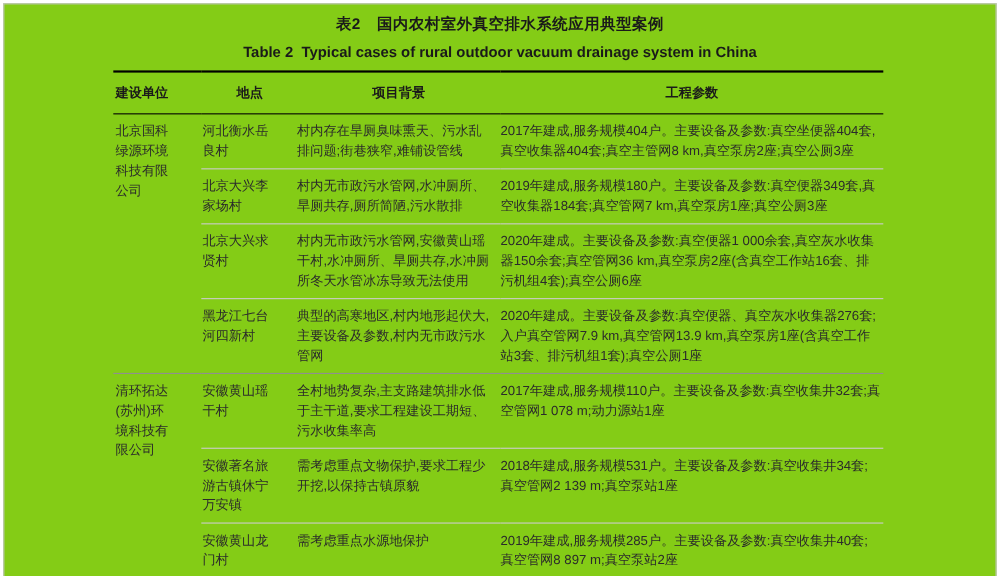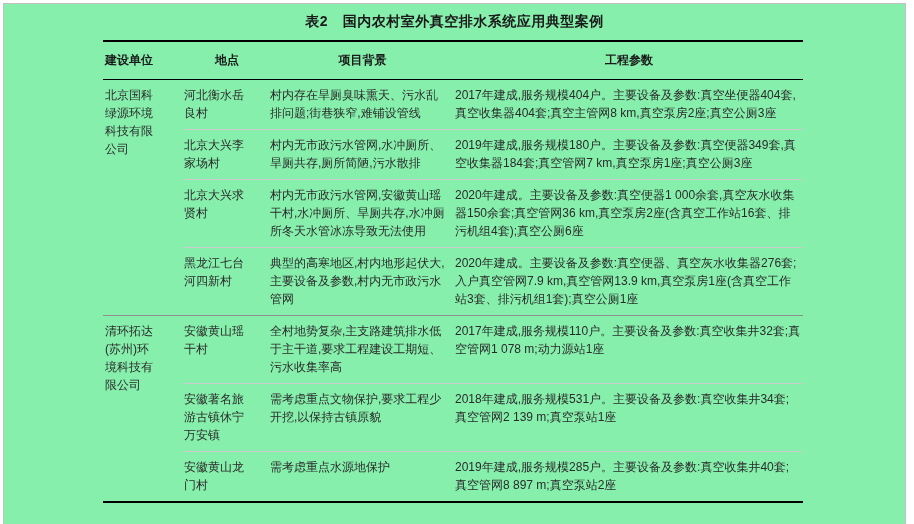--- a/index.html
+++ b/index.html
@@ -7,7 +7,7 @@
     font-family:"Liberation Sans","DejaVu Sans",sans-serif; }
   .page-frame {
     position:absolute; left:3px; top:3px; width:903px; height:521px;
-    background:#86efac;
+    background:#84cc16;
     border-top:1px solid #c2c2c2; border-left:1px solid #c2c2c2; border-right:1px solid #c2c2c2;
     overflow:hidden;
   }

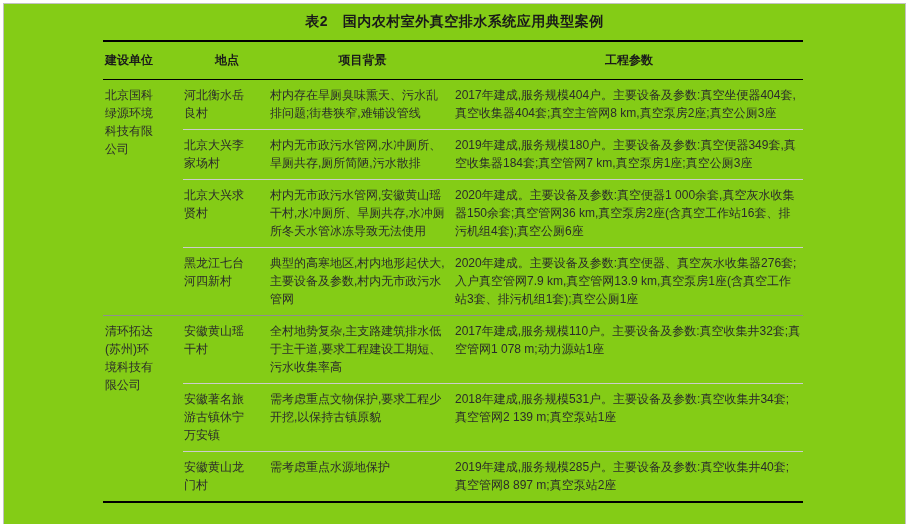--- a/index.html
+++ b/index.html
@@ -48,6 +48,7 @@
 
 <div class="page-frame">
   <div class="title-zh">表2　国内农村室外真空排水系统应用典型案例</div>
+  <div class="title-en">Table 2  Typical cases of rural outdoor vacuum drainage system in China</div>
 
   <table class="cases">
     <colgroup>

